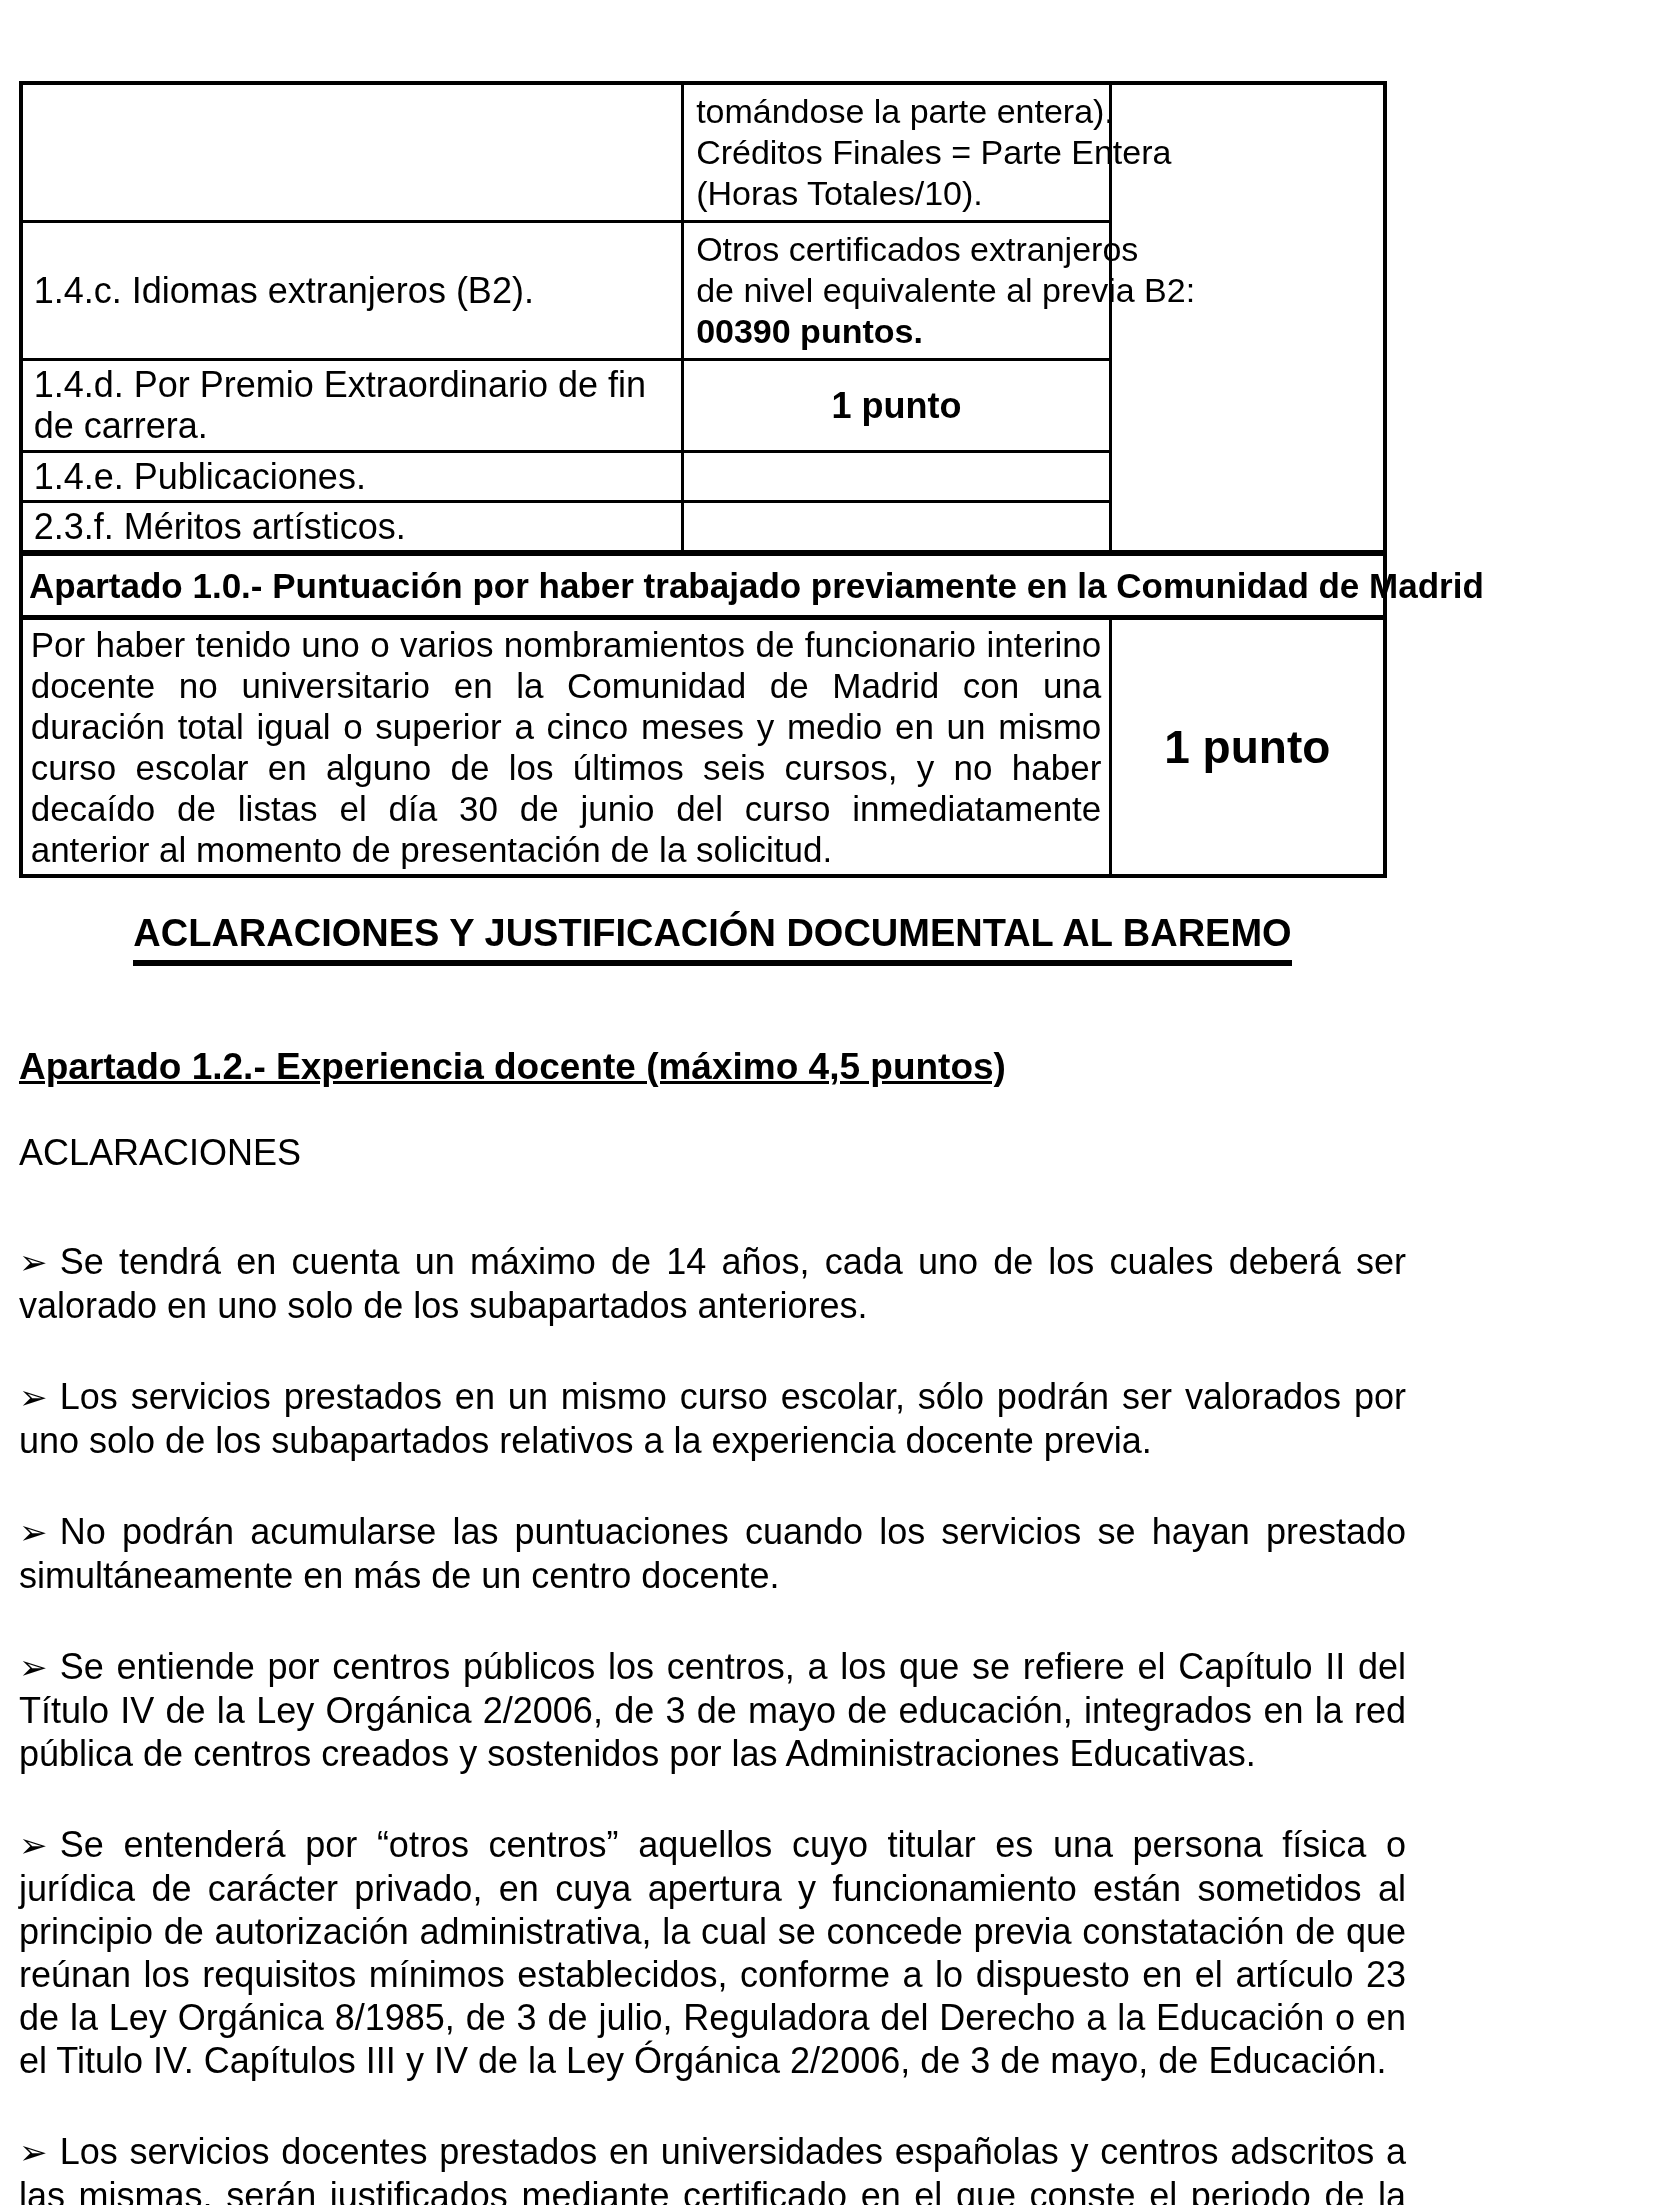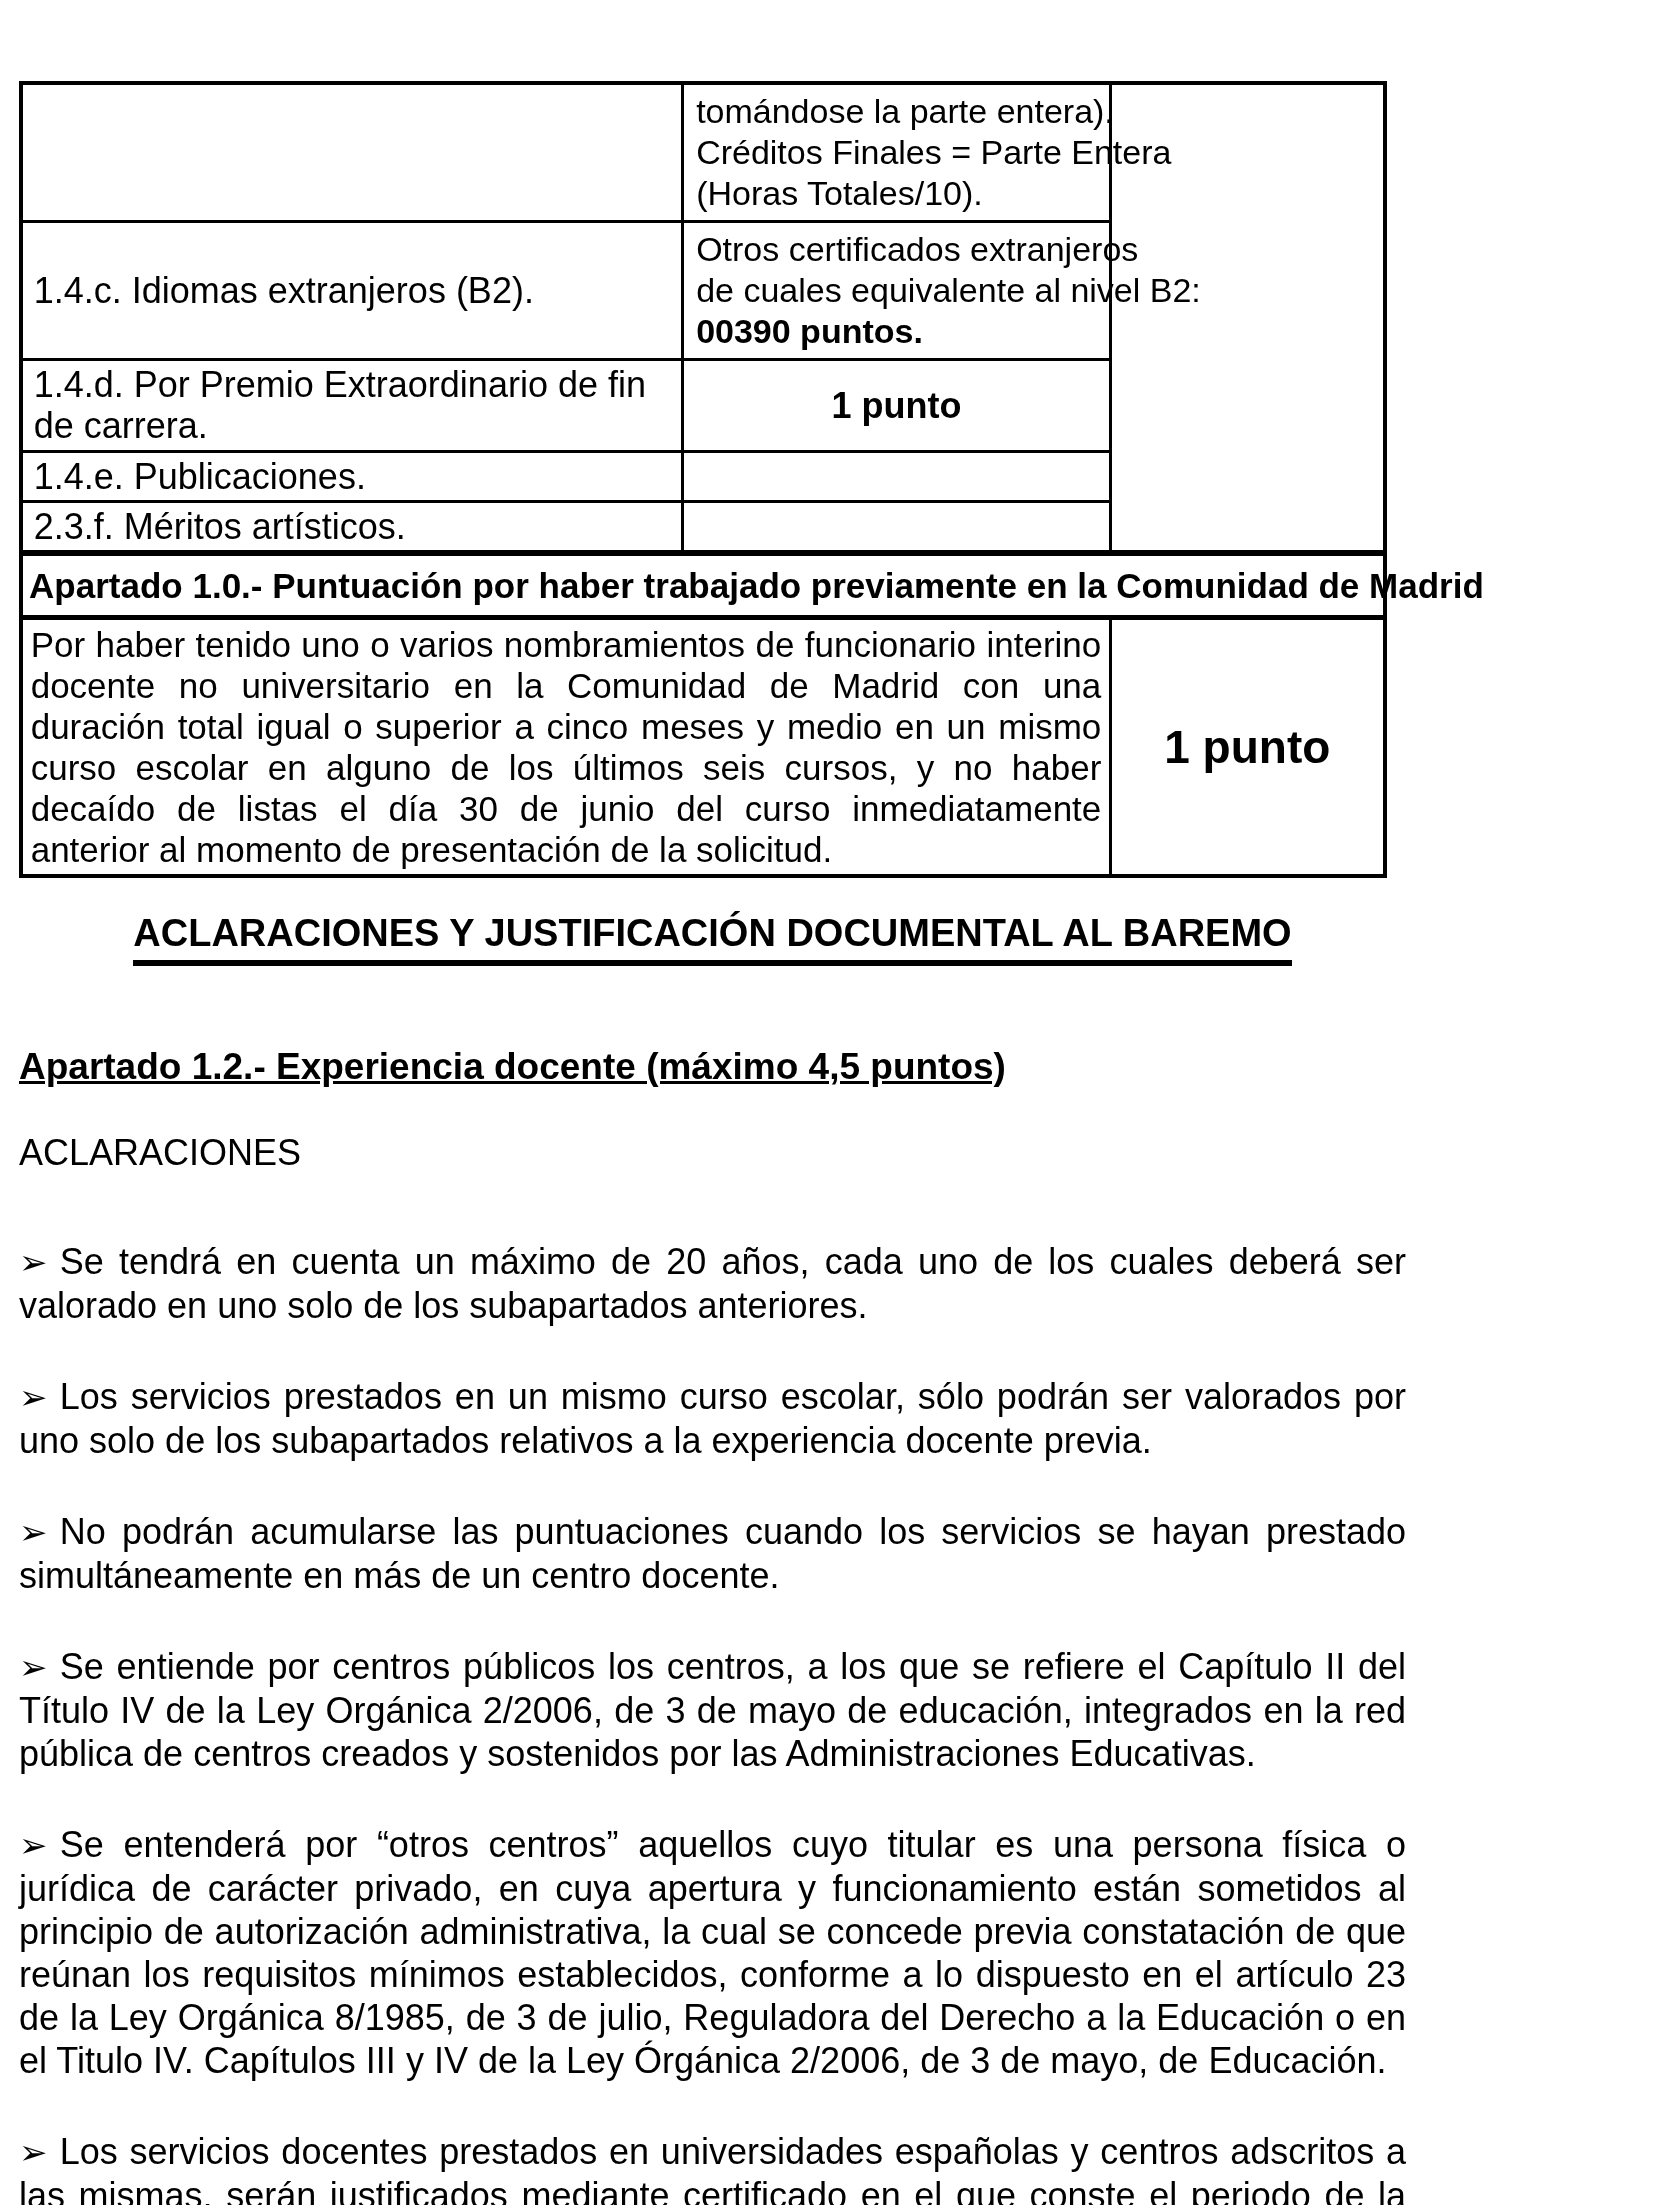--- a/index.html
+++ b/index.html
@@ -141,7 +141,7 @@
       <td>1.4.c. Idiomas extranjeros (B2).</td>
       <td class="formula-cell">
         <div class="line">Otros certificados extranjeros</div>
-        <div class="line">de cuales equivalente al nivel B2:</div>
+        <div class="line">de nivel equivalente al previa B2:</div>
         <div class="line bold">00390 puntos.</div>
       </td>
     </tr>

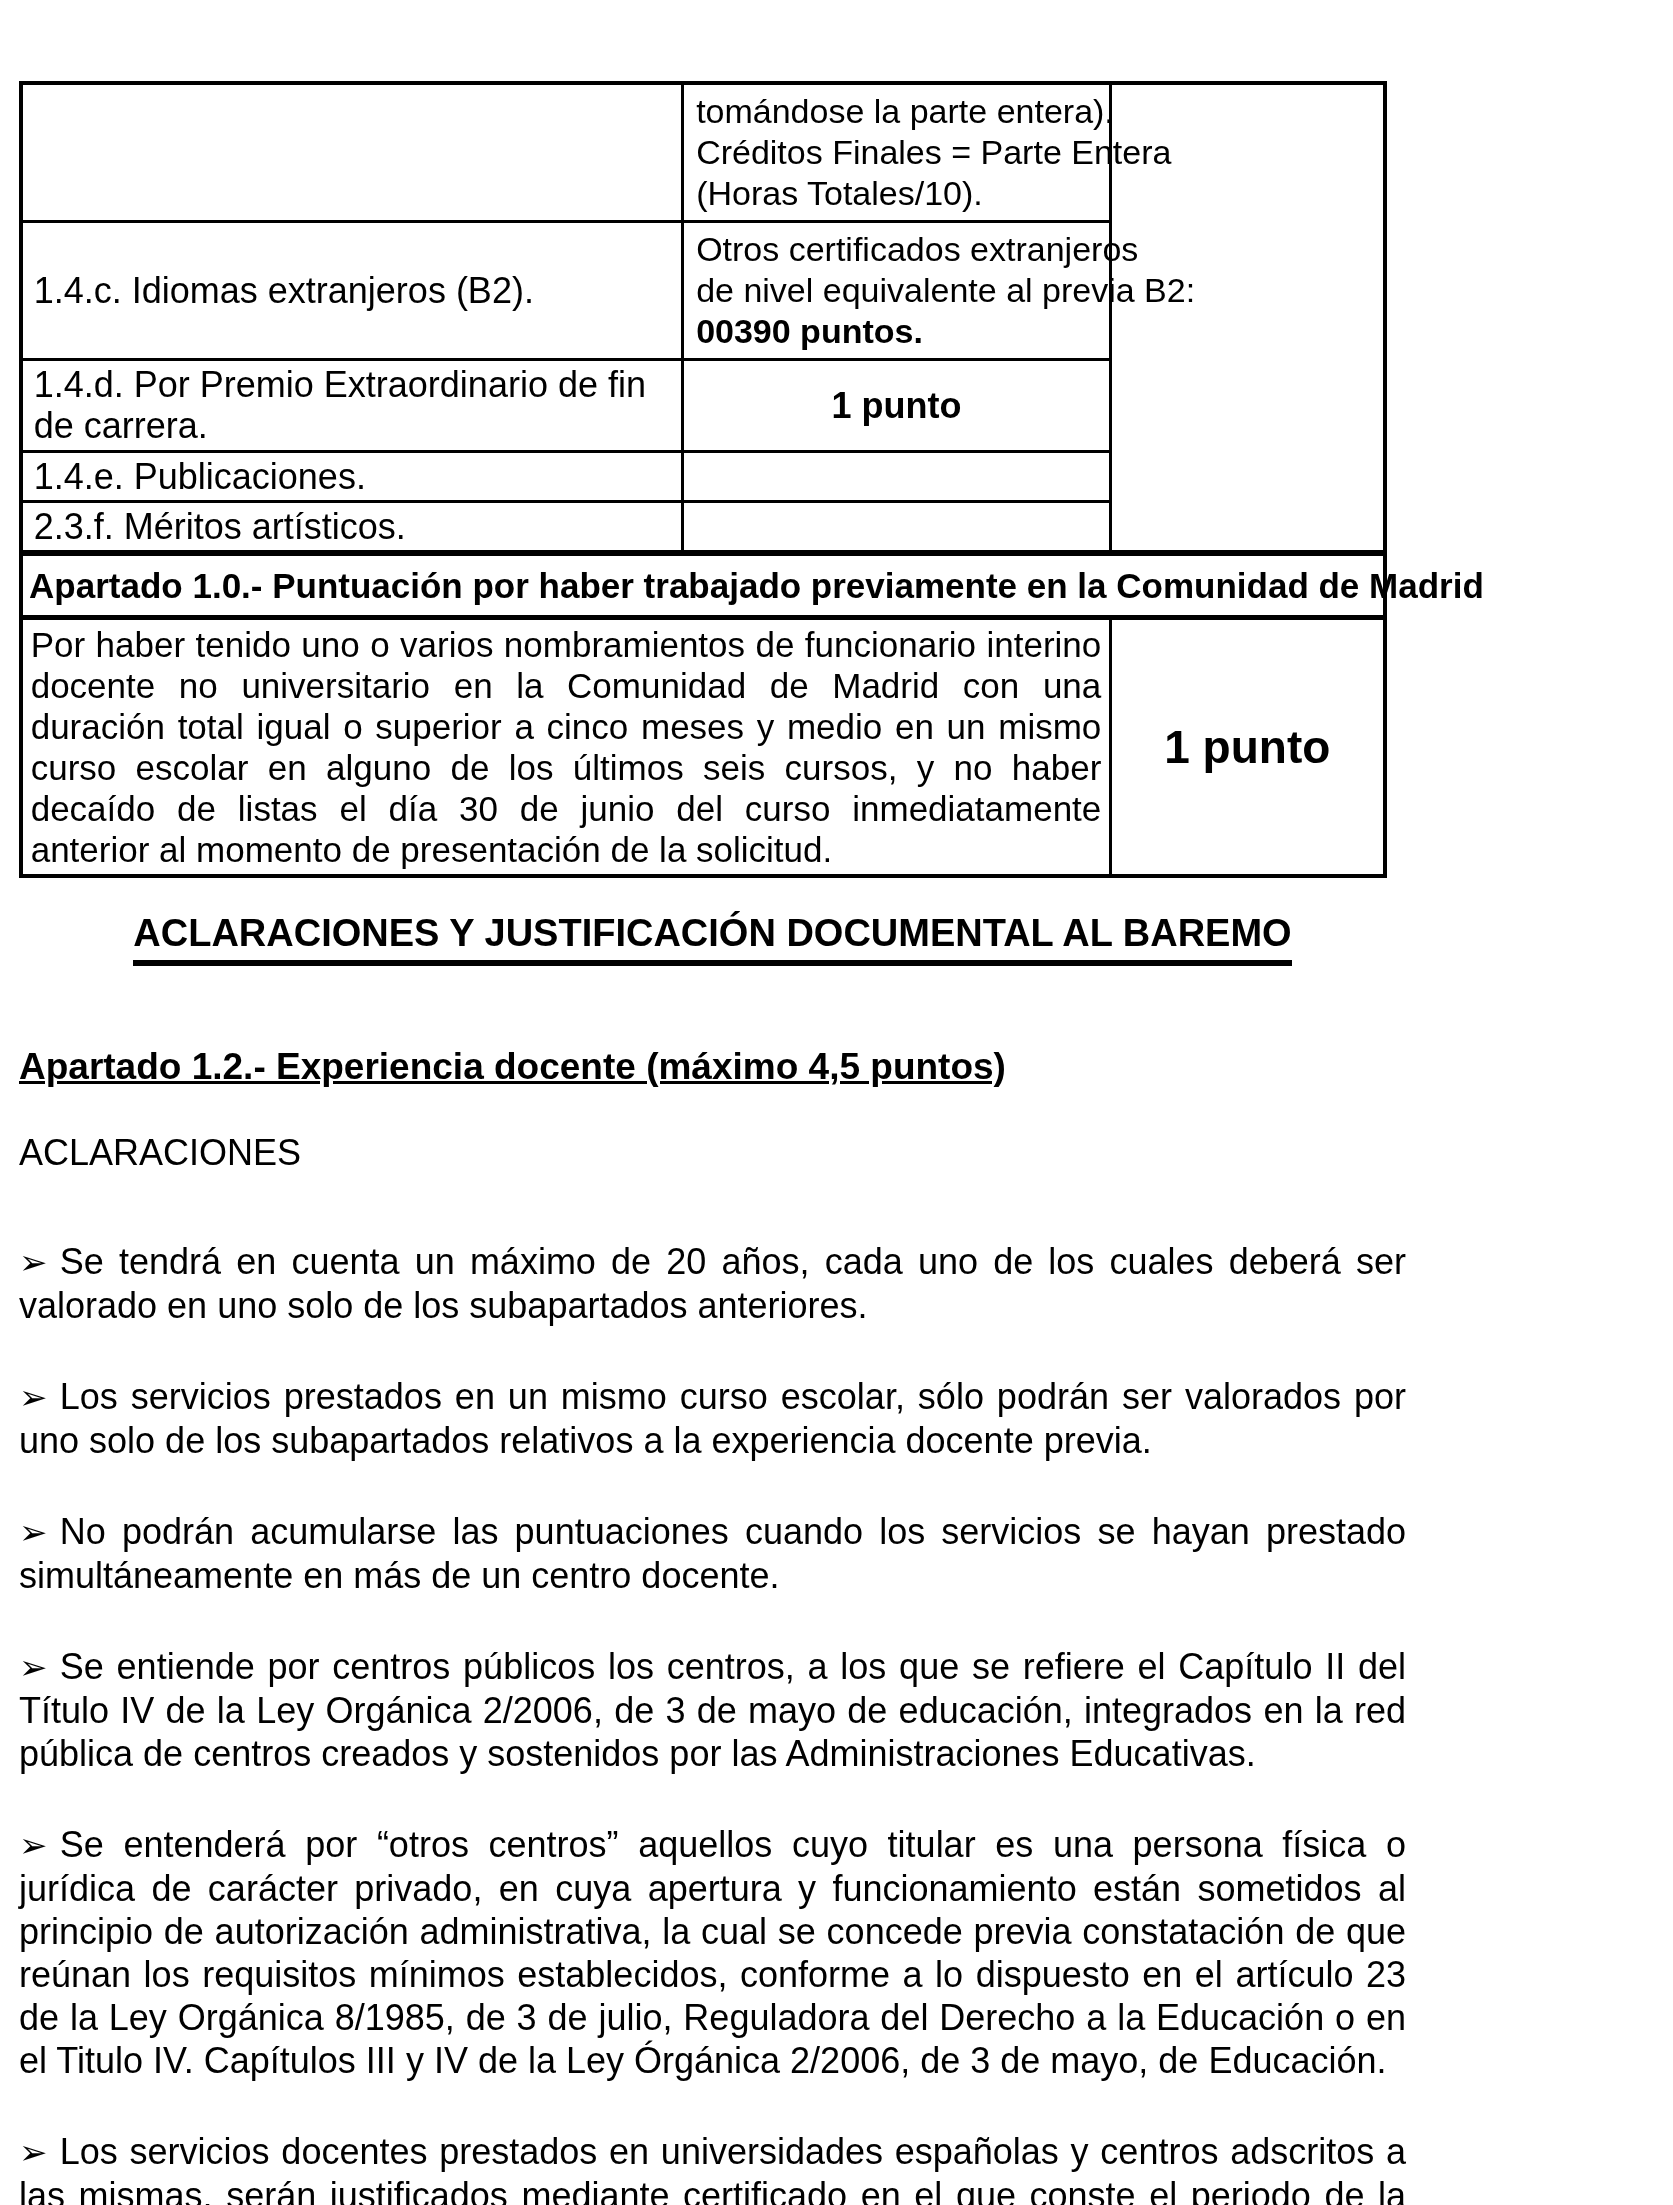--- a/index.html
+++ b/index.html
@@ -180,7 +180,7 @@
 
   <div class="section-label">ACLARACIONES</div>
 
-  <p class="bullet first"><span class="marker">➢</span><span>Se tendrá en cuenta un máximo de 20 años, cada uno de los cuales deberá ser valorado en uno solo de los subapartados anteriores.</span></p>
+  <p class="bullet first"><span class="marker">➢</span><span>Se tendrá en cuenta un máximo de 14 años, cada uno de los cuales deberá ser valorado en uno solo de los subapartados anteriores.</span></p>
 
   <p class="bullet"><span class="marker">➢</span><span>Los servicios prestados en un mismo curso escolar, sólo podrán ser valorados por uno solo de los subapartados relativos a la experiencia docente previa.</span></p>
 

